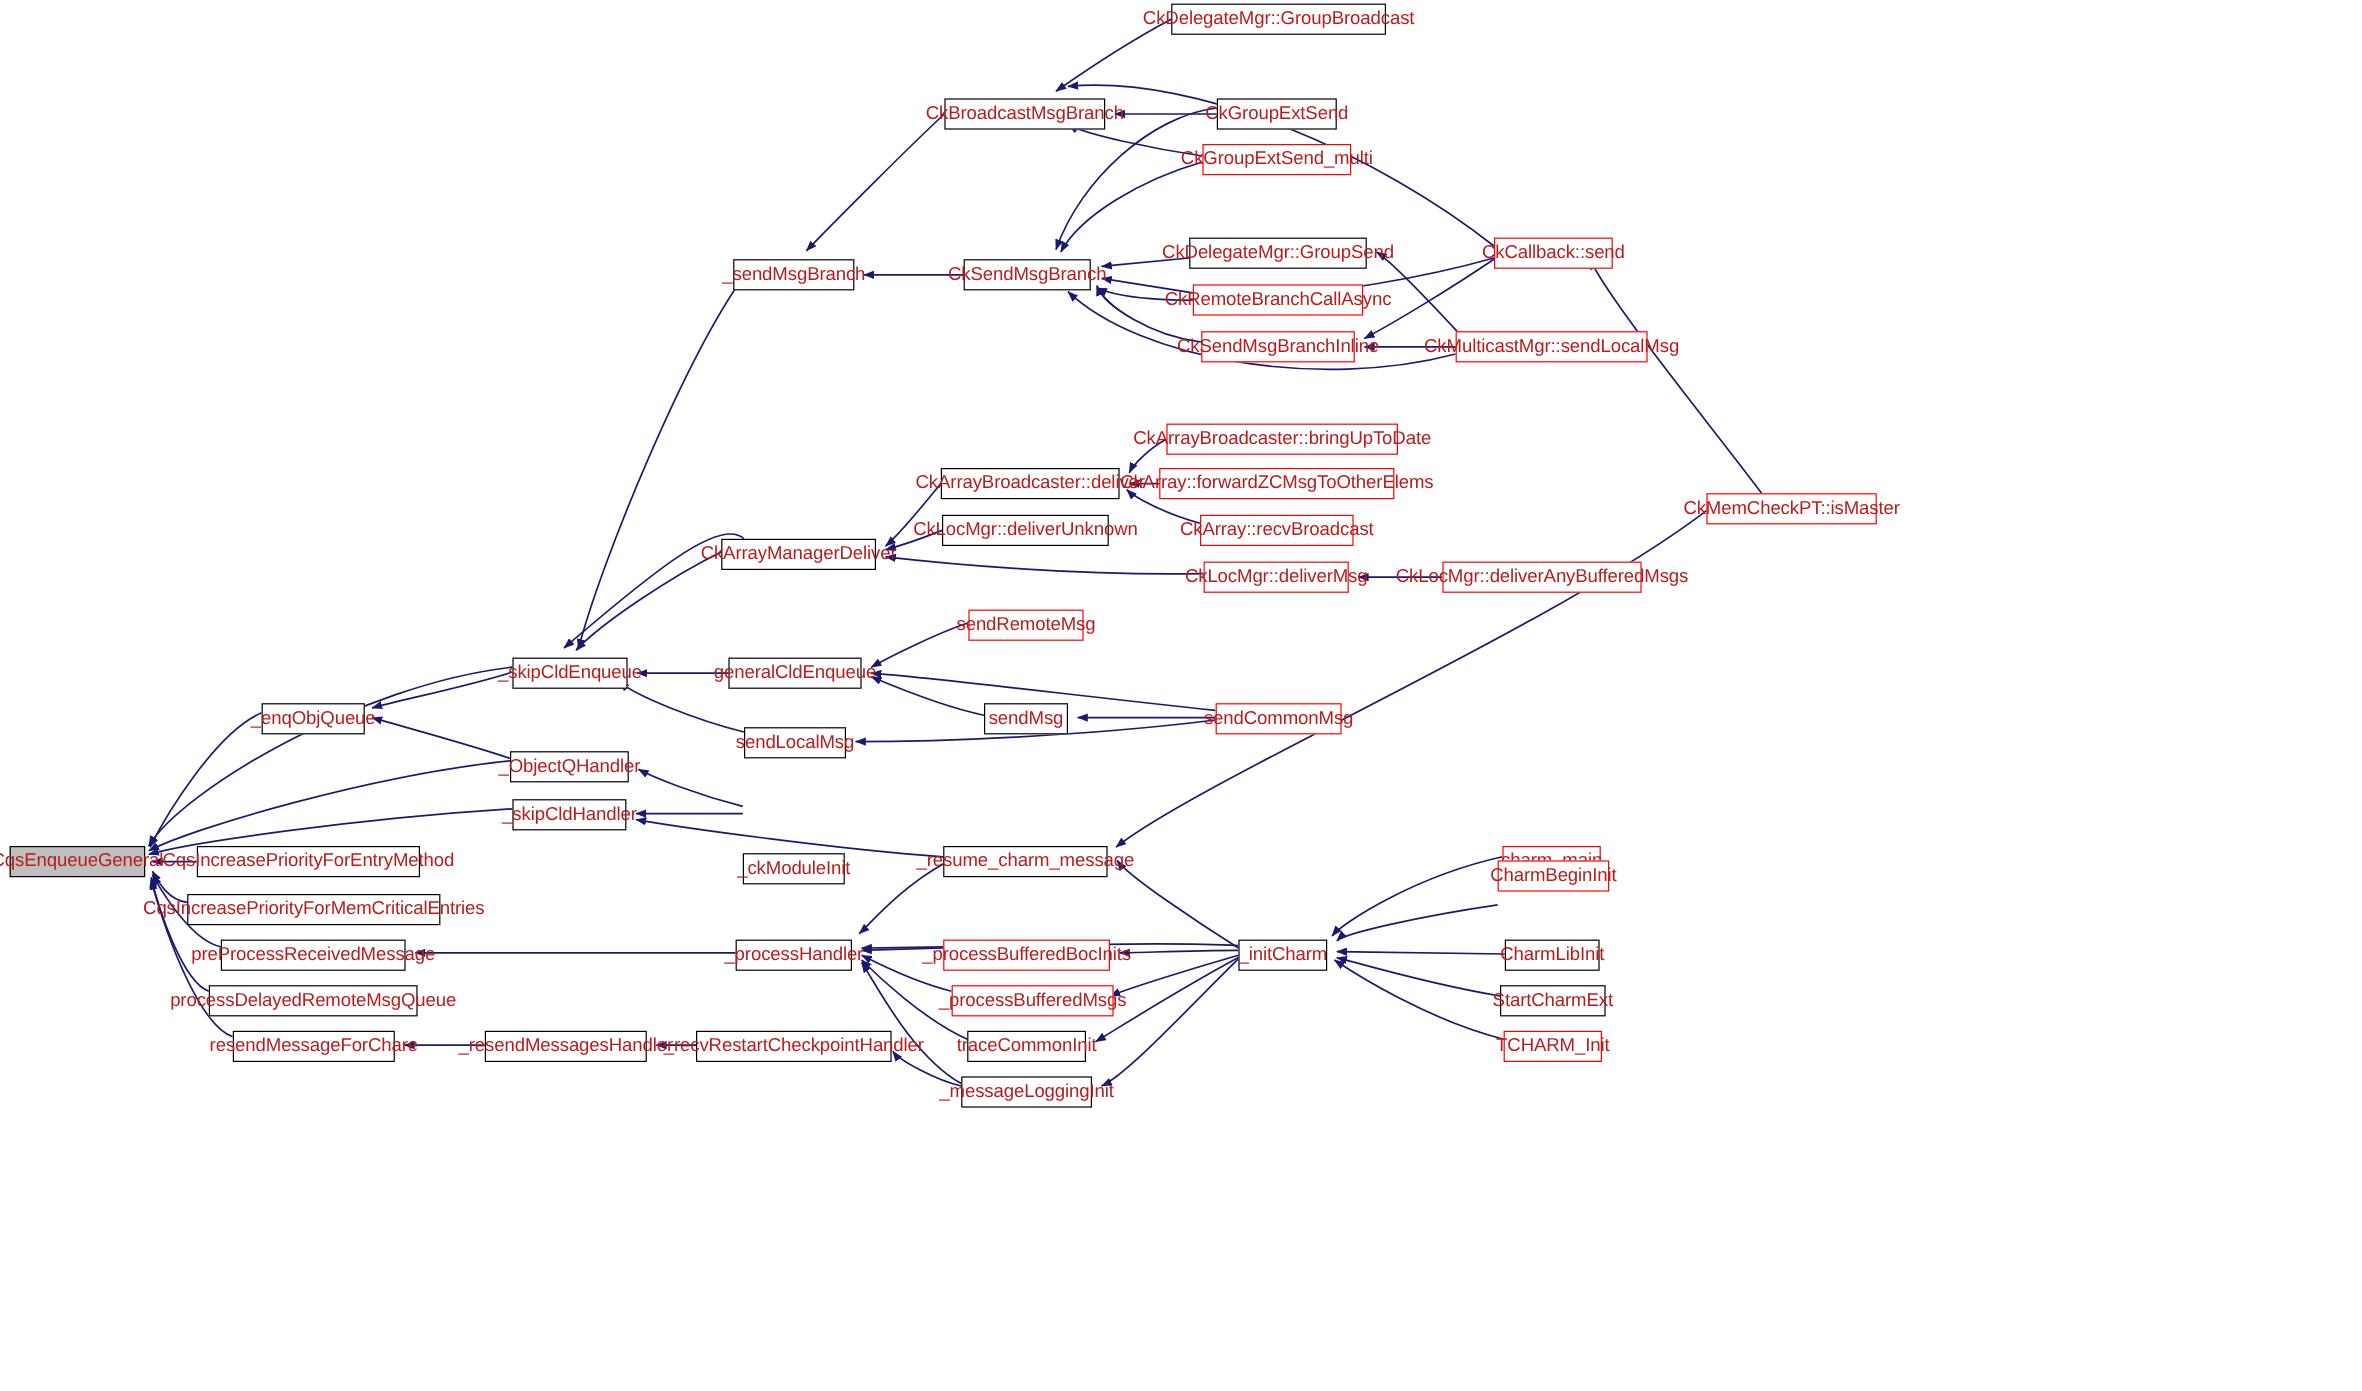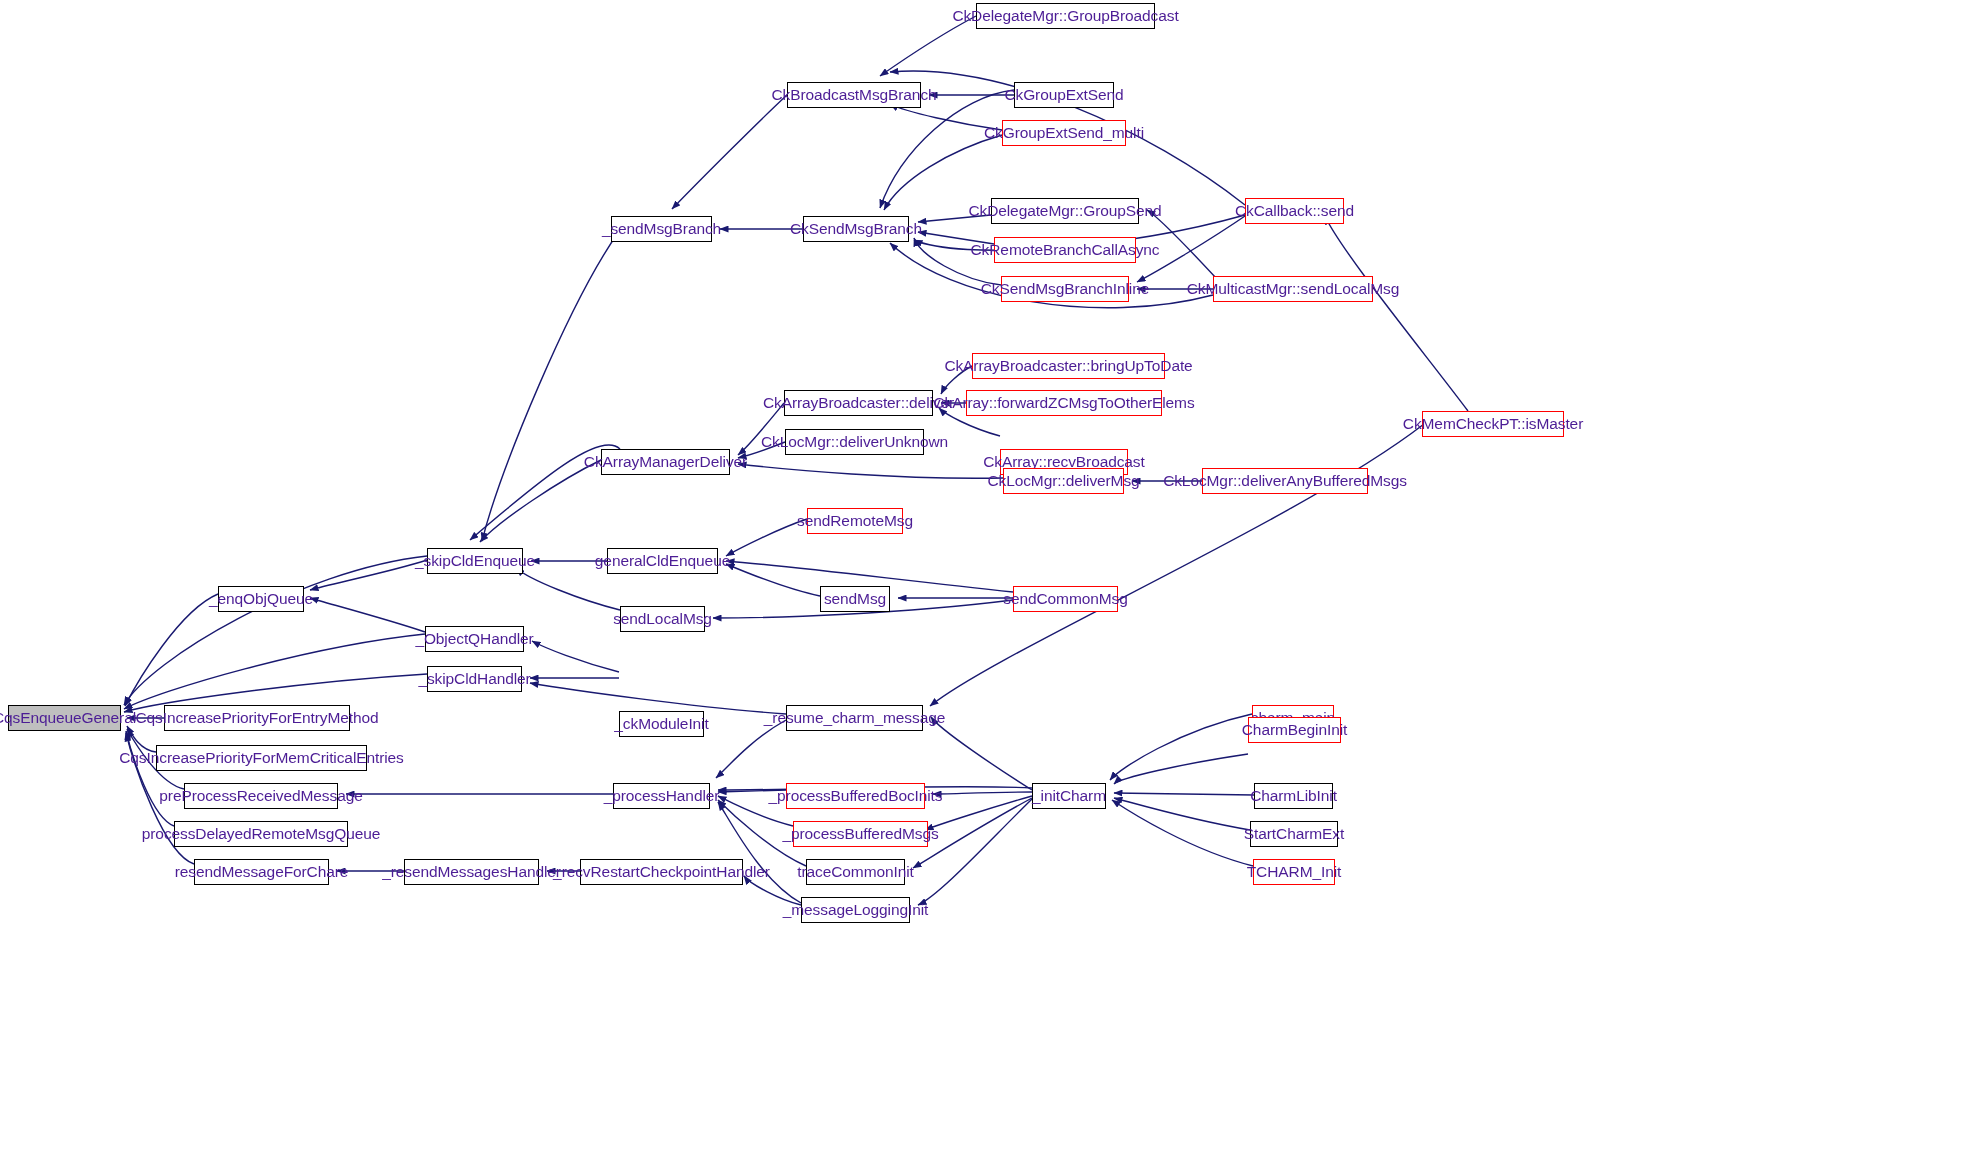--- a/index.html
+++ b/index.html
@@ -32,7 +32,7 @@
     justify-content: center;
     background: #ffffff;
     border: 1px solid #000000;
-    color: #4c1d95;
+    color: #b91c1c;
     font-size: 15.5px;
     line-height: 1;
     white-space: nowrap;

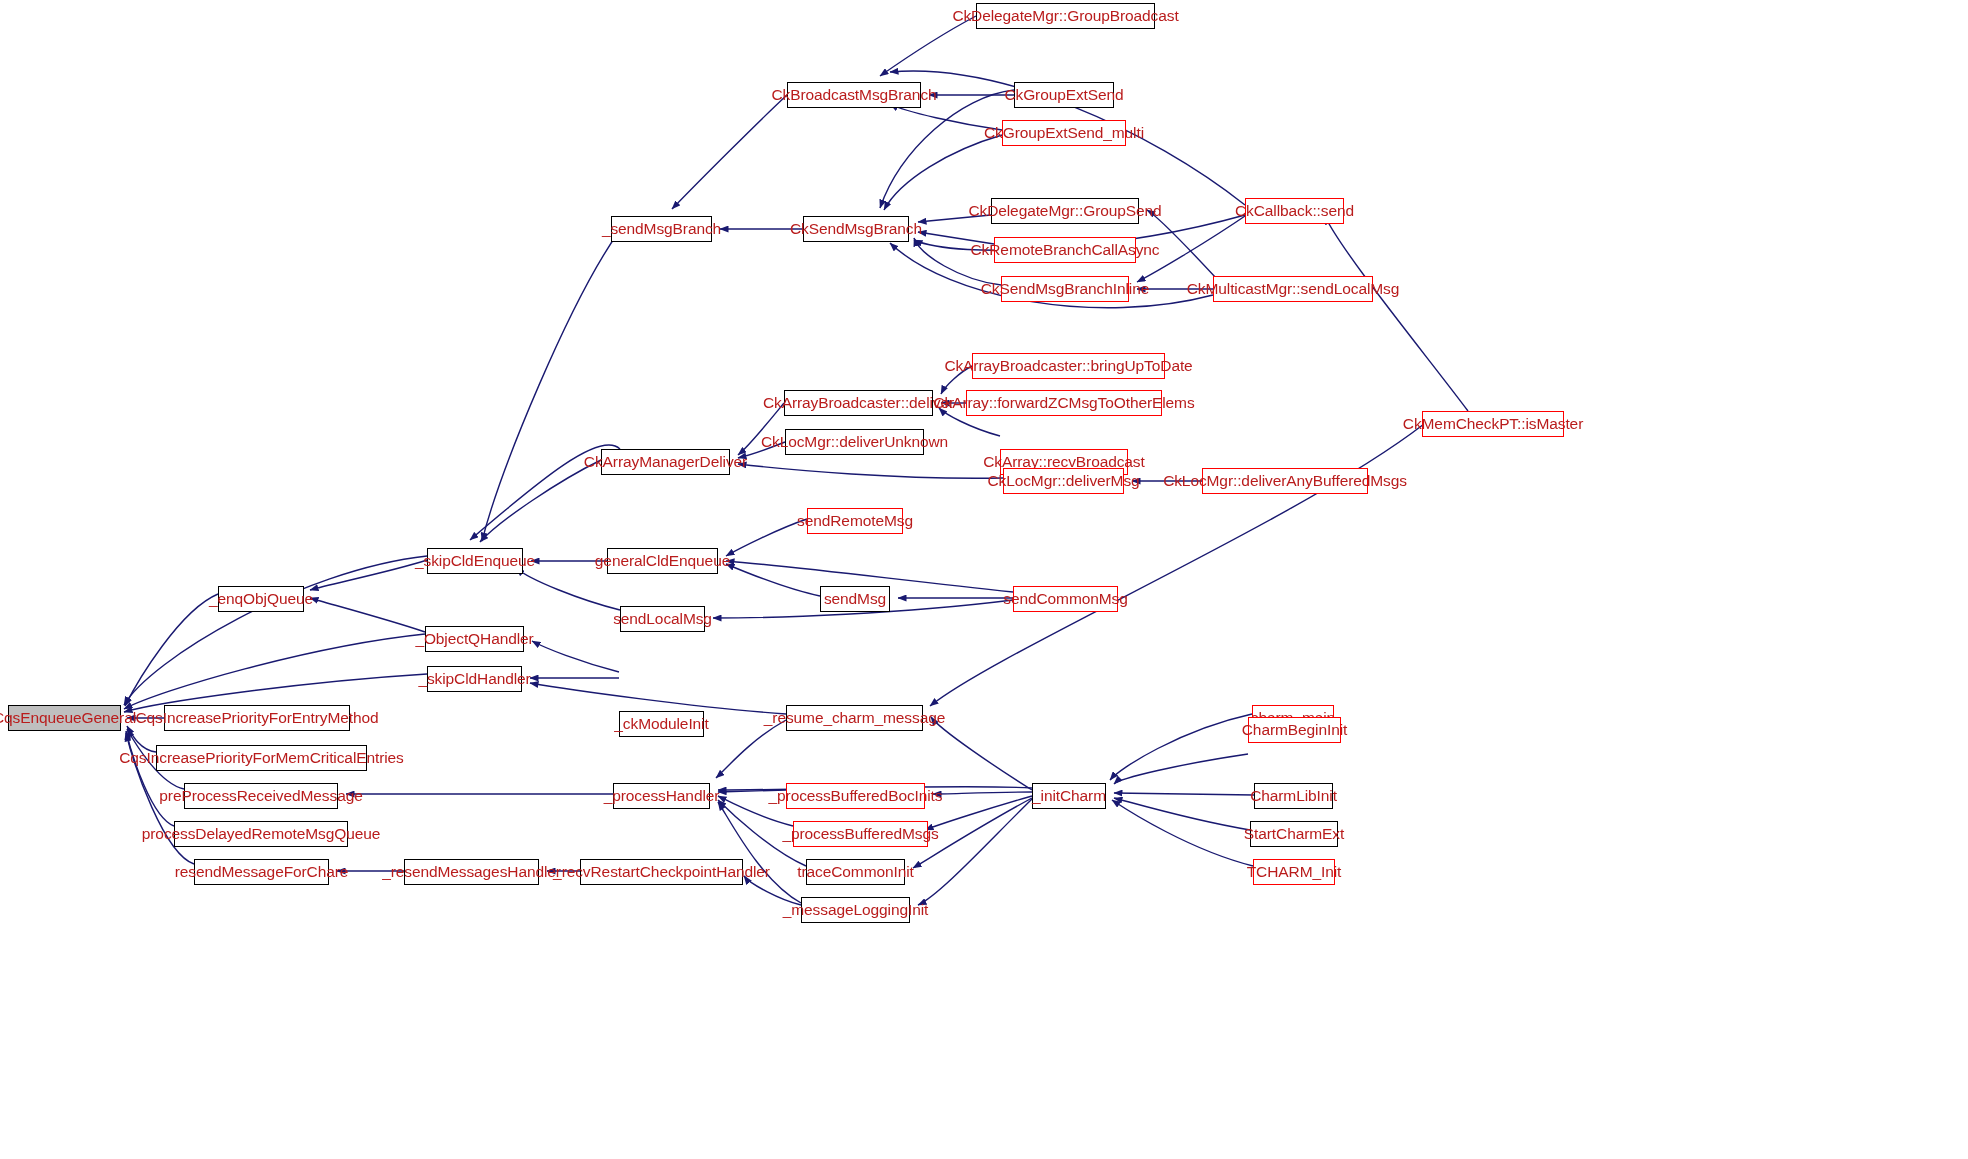--- a/index.html
+++ b/index.html
@@ -253,7 +253,7 @@
       <div class="node red" style="left: 966px; top: 390px; width: 196px;">
         <span>CkArray::forwardZCMsgToOtherElems</span>
       </div>
-      <div class="node red" style="left: 1000px; top: 429px; width: 128px; margin-top: 20px;">
+      <div class="node red" style="left: 1000px; top: 429px; width: 128px;">
         <span>CkArray::recvBroadcast</span>
       </div>
       <div class="node red" style="left: 1003px; top: 468px; width: 121px;">

